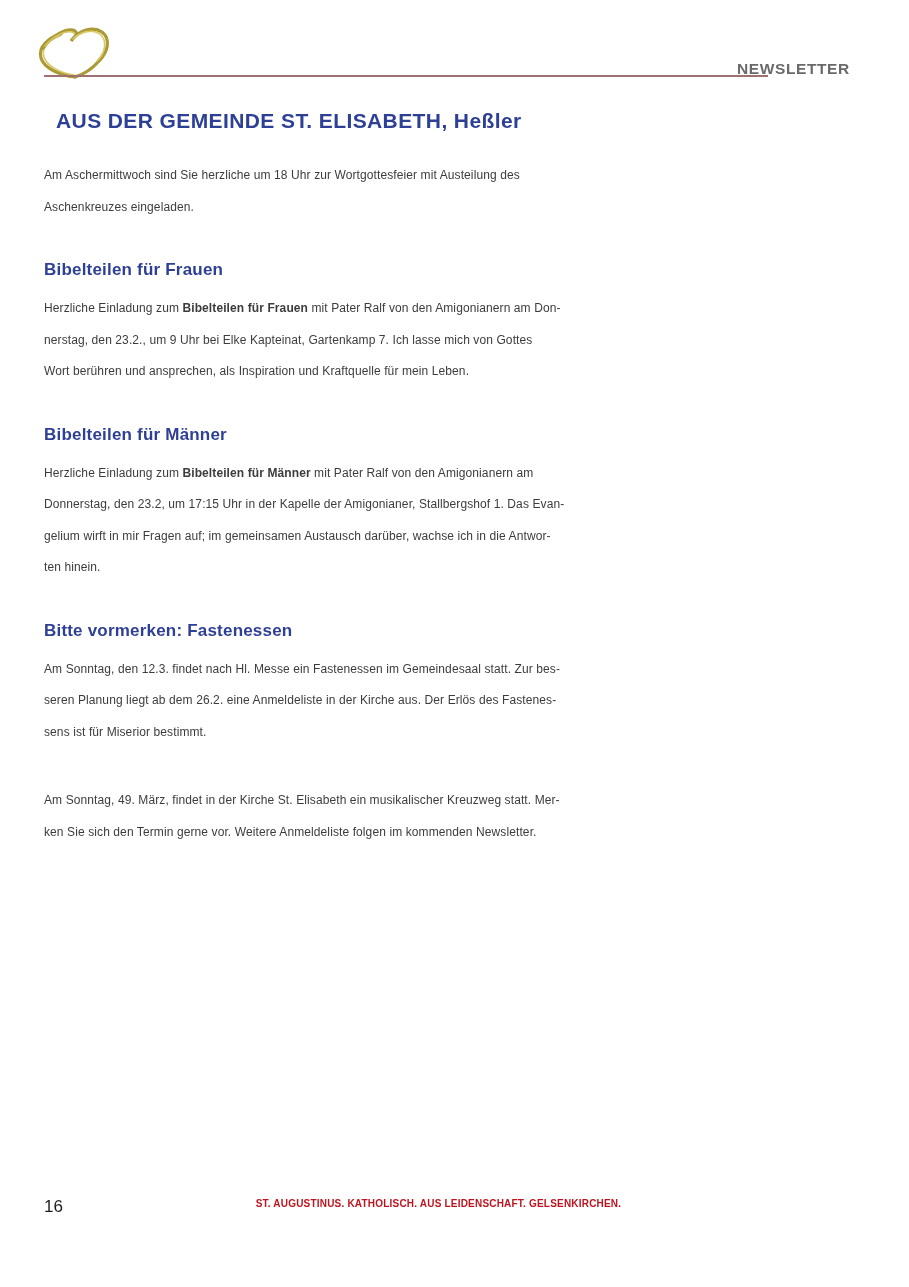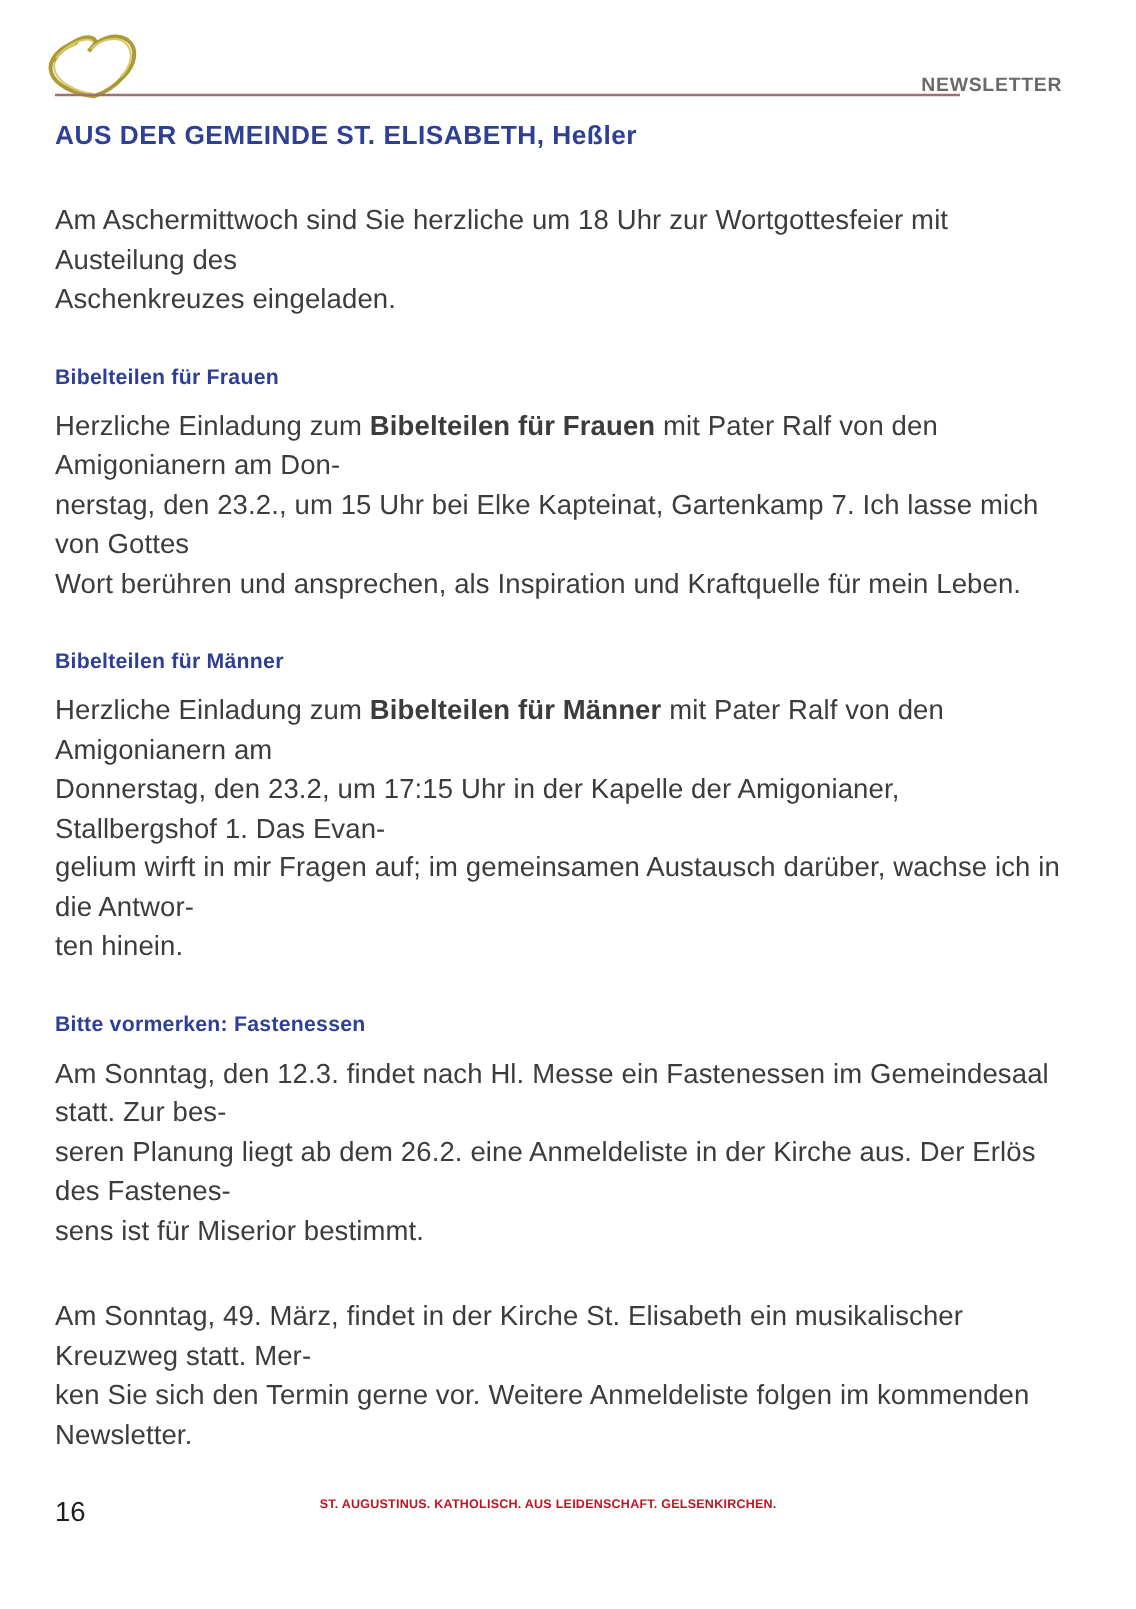--- a/index.html
+++ b/index.html
@@ -49,7 +49,7 @@
     position: absolute;
     left: 44px;
     top: 96px;
-    margin: 0;
+    margin: 12px;
     font-size: 21px;
     line-height: 25px;
     font-weight: bold;

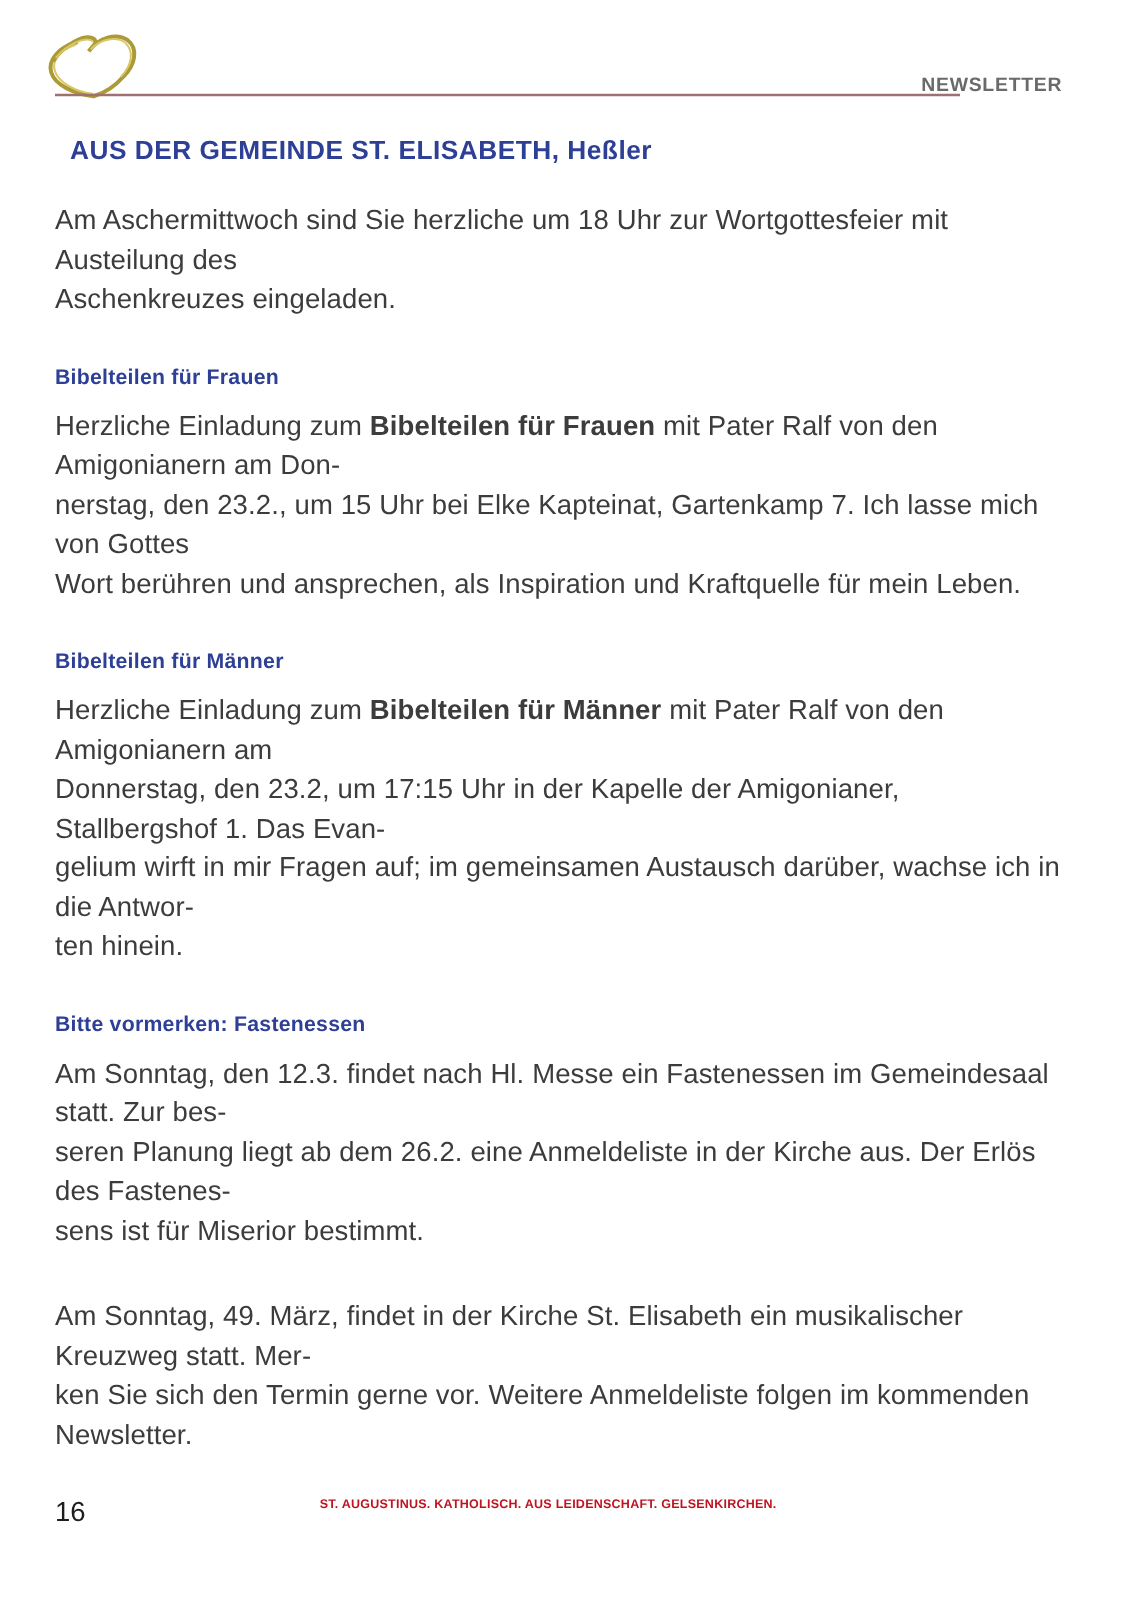--- a/index.html
+++ b/index.html
@@ -75,7 +75,7 @@
   }
   .section-body {
     margin: 0;
-    font-size: 22px;
+    font-size: 12px;
     line-height: 31.5px;
     letter-spacing: 0.1px;
     color: var(--body-text);

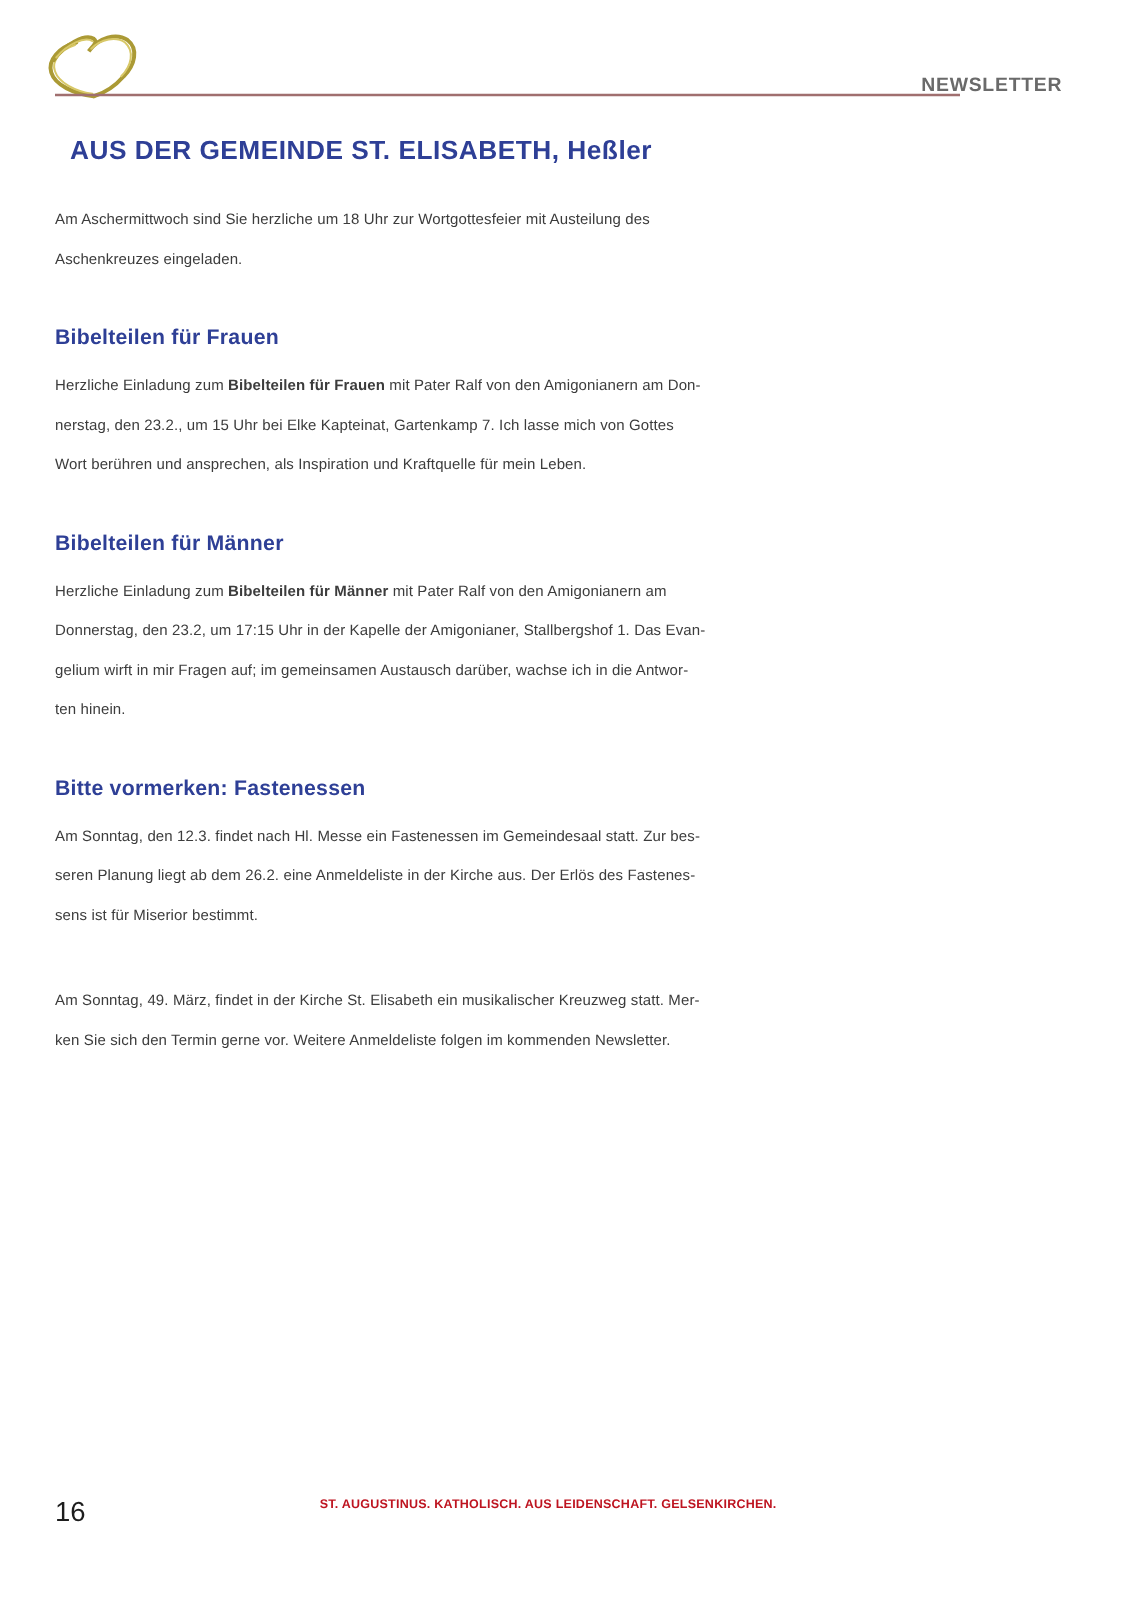--- a/index.html
+++ b/index.html
@@ -127,7 +127,7 @@
 
     <section class="section">
       <h2 class="section-heading">Bibelteilen für Frauen</h2>
-      <p class="section-body"><span>Herzliche Einladung zum </span><span class="bold">Bibelteilen für Frauen</span><span> mit Pater Ralf von den Amigonianern am Don-</span><br><span>nerstag, den 23.2., um 15 Uhr bei Elke Kapteinat, Gartenkamp 7. Ich lasse mich von Gottes</span><br><span>Wort berühren und ansprechen, als Inspiration und Kraftquelle für mein Leben.</span></p>
+      <p class="section-body"><span>Herzliche Einladung zum </span><span class="bold">Bibelteilen für Frauen</span><span> mit Pater Ralf von den Amigonianern am Don-</span><br><span>nerstag, den 23.2., um 9 Uhr bei Elke Kapteinat, Gartenkamp 7. Ich lasse mich von Gottes</span><br><span>Wort berühren und ansprechen, als Inspiration und Kraftquelle für mein Leben.</span></p>
     </section>
 
     <section class="section">

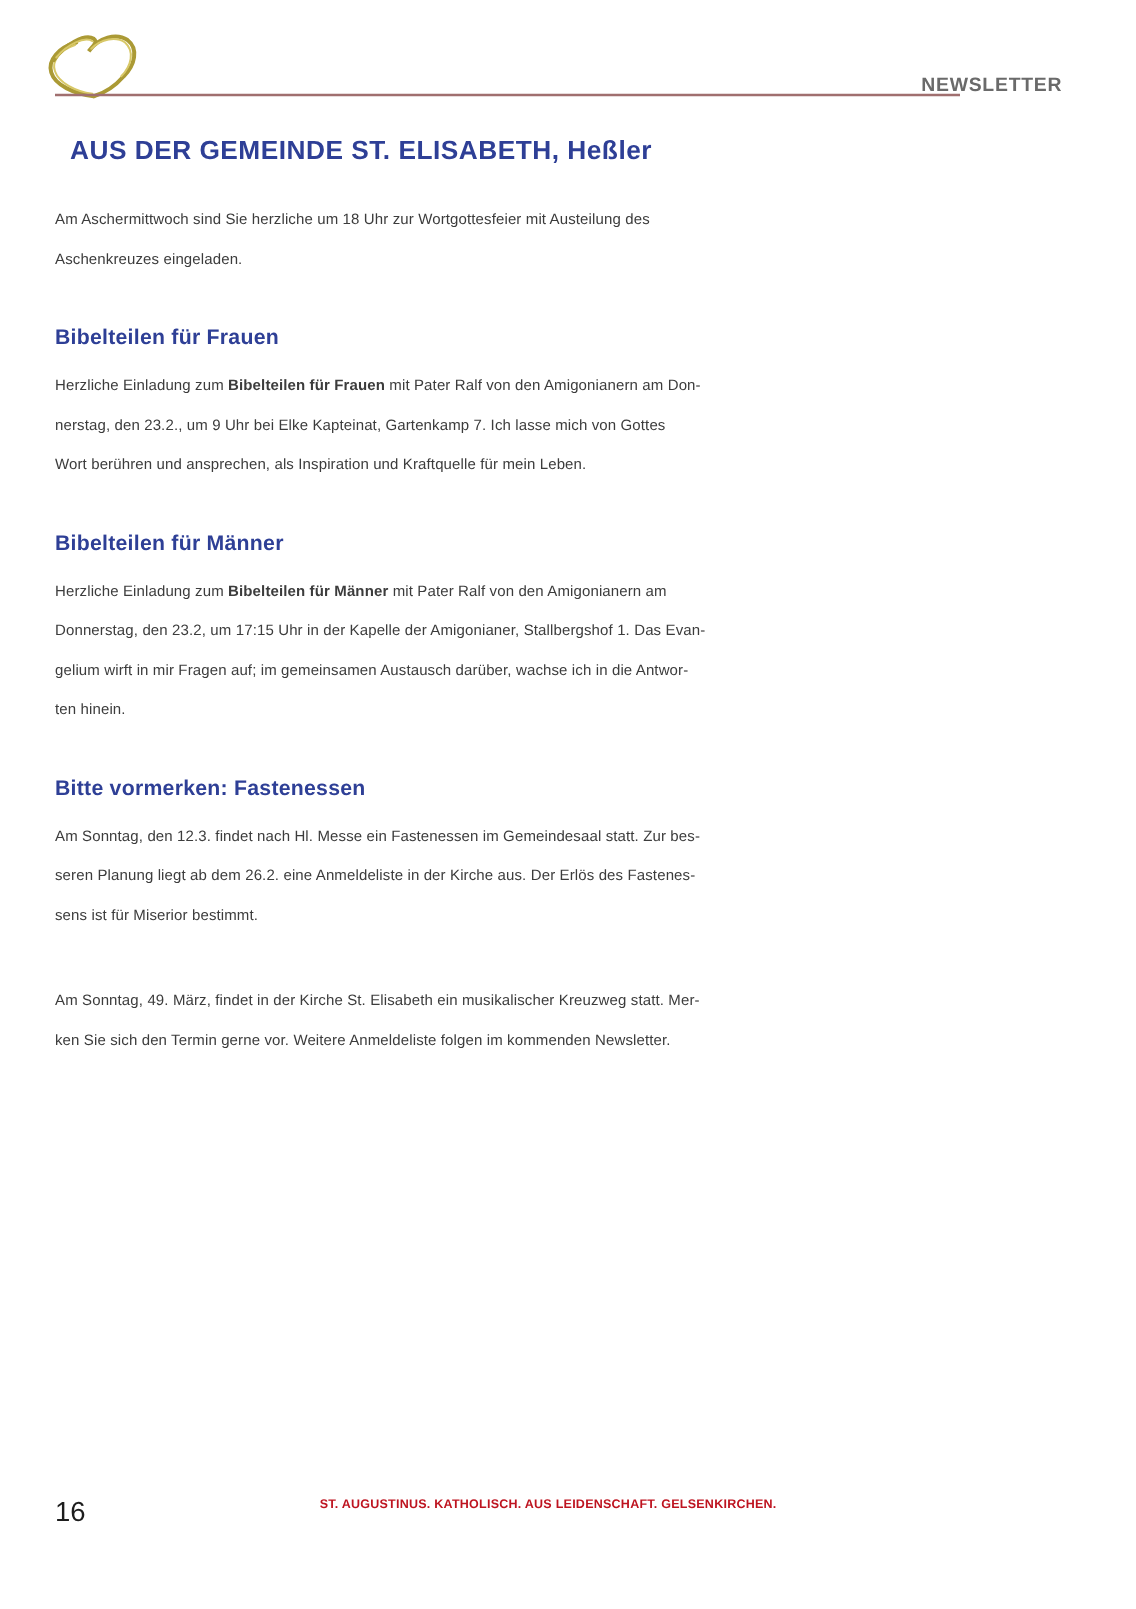--- a/index.html
+++ b/index.html
@@ -87,7 +87,7 @@
     position: absolute;
     left: 44px;
     top: 1197px;
-    font-size: 22px;
+    font-size: 17px;
     color: var(--page-number-black);
   }
   .footer-text {

